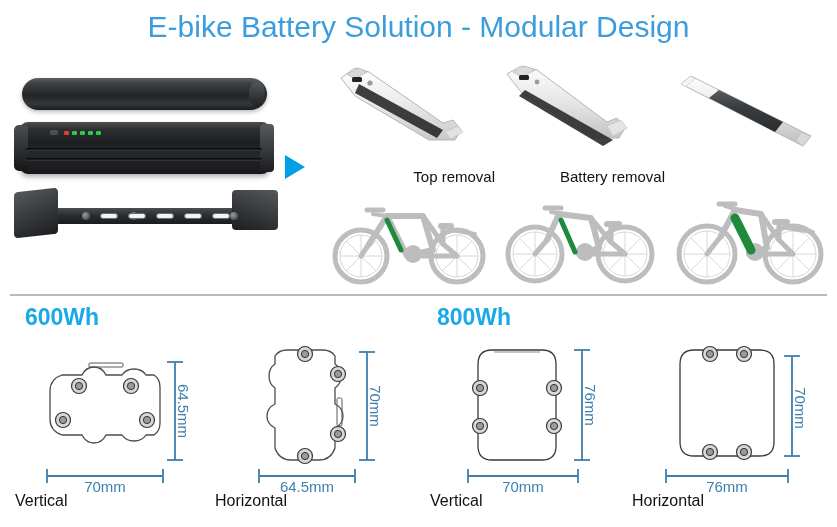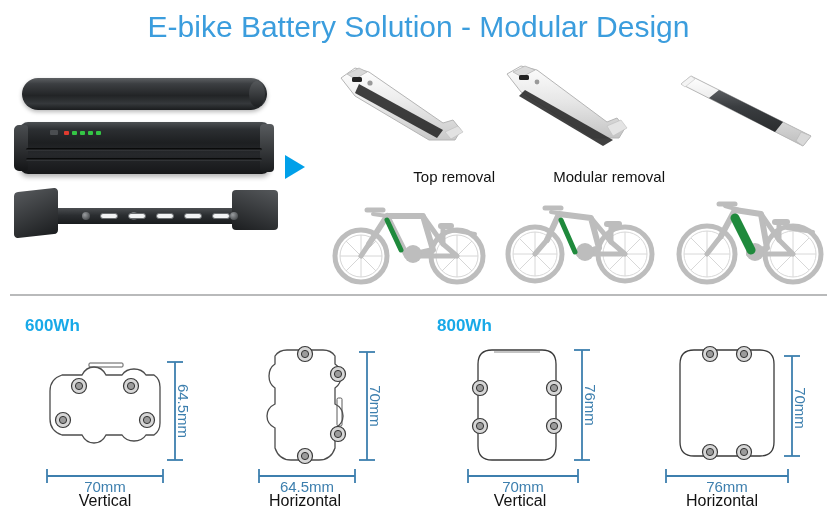--- a/index.html
+++ b/index.html
@@ -246,7 +246,7 @@
         <path d="M112 66 L126 60 L132 68 L118 76 Z" fill="#e4e4e4" stroke="#bdbdbd" stroke-width=".6"></path>
       </svg>
     </div>
-    <div class="caption">Modular removal</div>
+    <div class="caption">Battery removal</div>
     <div class="bike">
       <svg width="170" height="96" viewBox="0 0 170 96">
         <g stroke="#bdbdbd" fill="none">

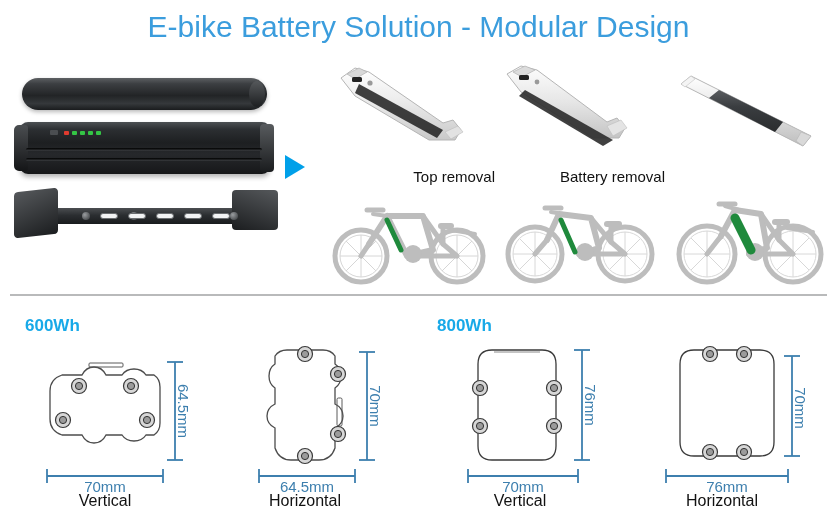--- a/index.html
+++ b/index.html
@@ -121,7 +121,7 @@
   .spec.s600{left:0px;width:420px;}
   .spec.s800{left:420px;width:417px;}
   .spec .cap-title{
-    position:absolute;top:12px;font-size:17px;font-weight:bold;color:#18a9e8;
+    position:absolute;top:0;font-size:23px;font-weight:bold;color:#18a9e8;
   }
   .spec.s600 .cap-title{left:25px;}
   .spec.s800 .cap-title{left:17px;}

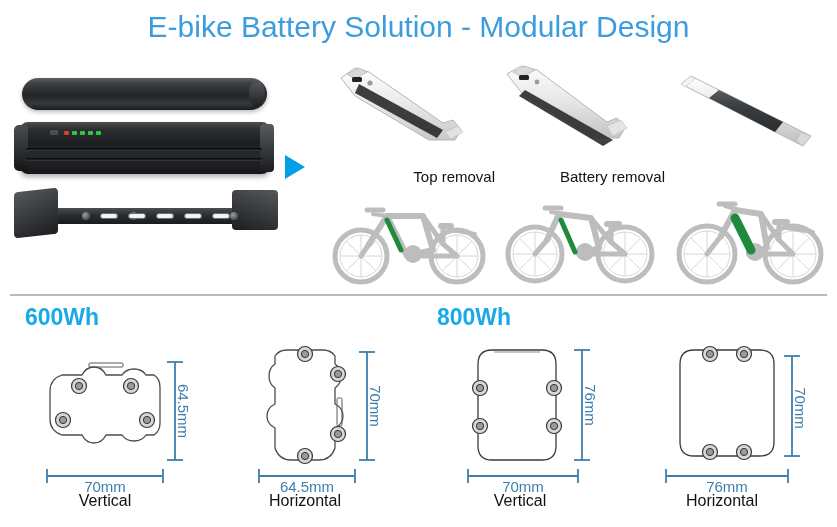--- a/index.html
+++ b/index.html
@@ -129,7 +129,7 @@
   .view{position:absolute;top:38px;width:180px;height:180px;}
   .view .svgwrap{position:absolute;left:0;top:0;width:180px;height:150px;}
   .view .vlabel{
-    position:absolute;left:0;top:150px;width:180px;text-align:center;
+    position:absolute;left:0;top:150px;width:180px;text-align:left;
     font-size:16px;color:#111;
   }
   

